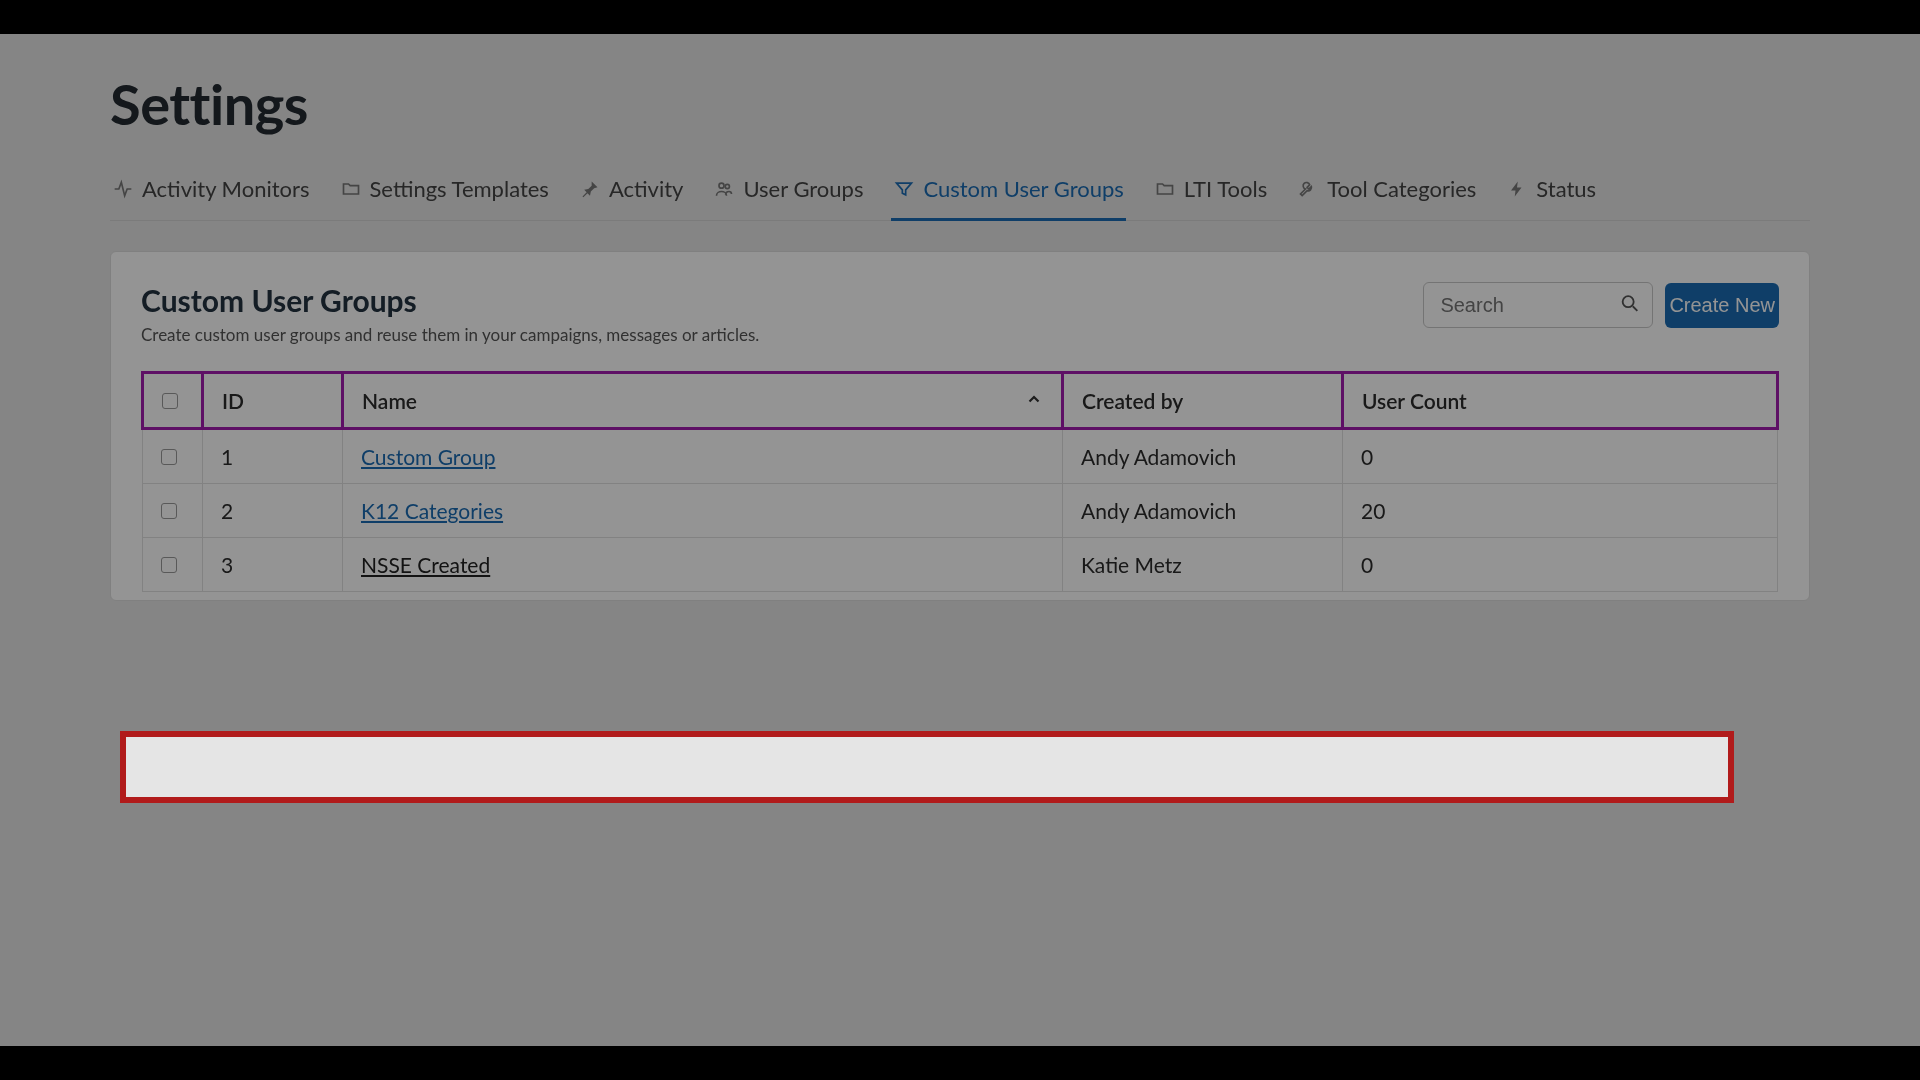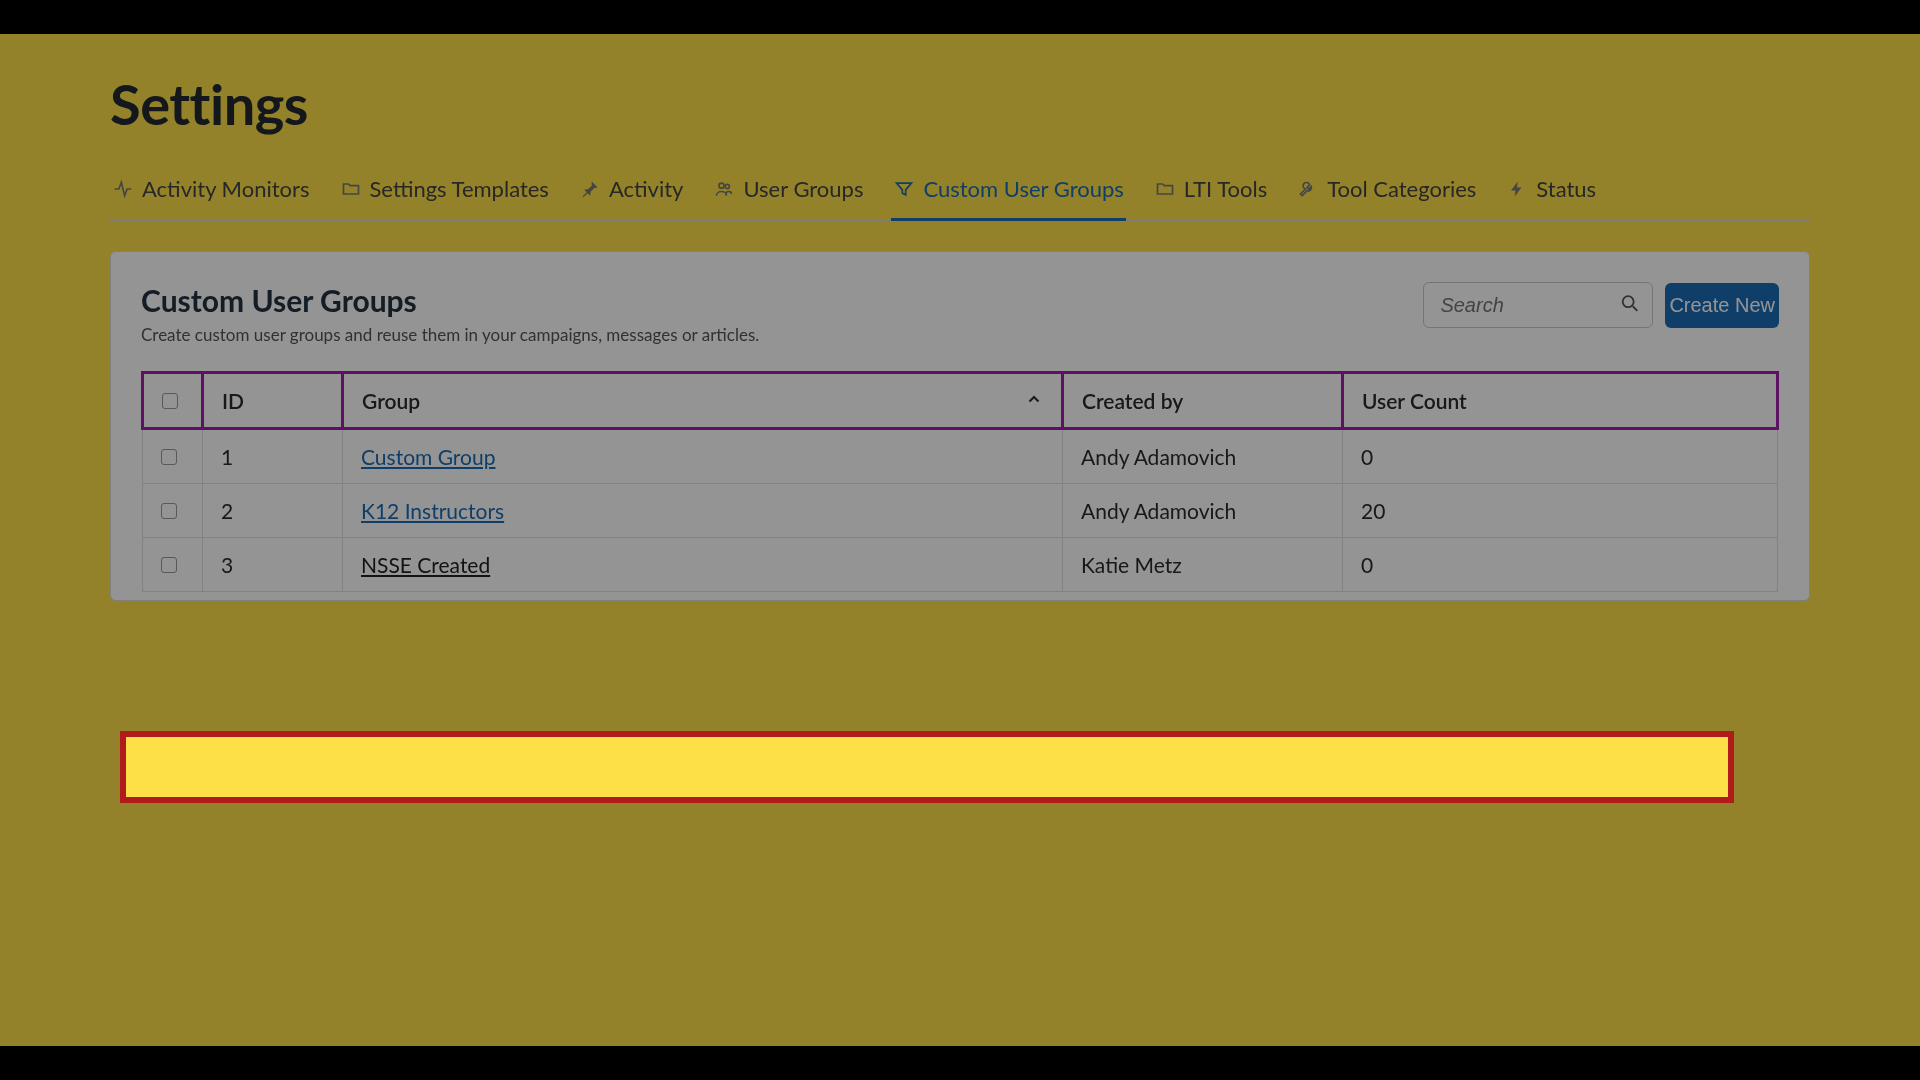--- a/index.html
+++ b/index.html
@@ -18,7 +18,7 @@
     }
     .app-bg {
       position:absolute; inset:0;
-      background:#fde047;
+      background:#e5e5e5;
       padding:0 110px;
     }
     h1.page-title {

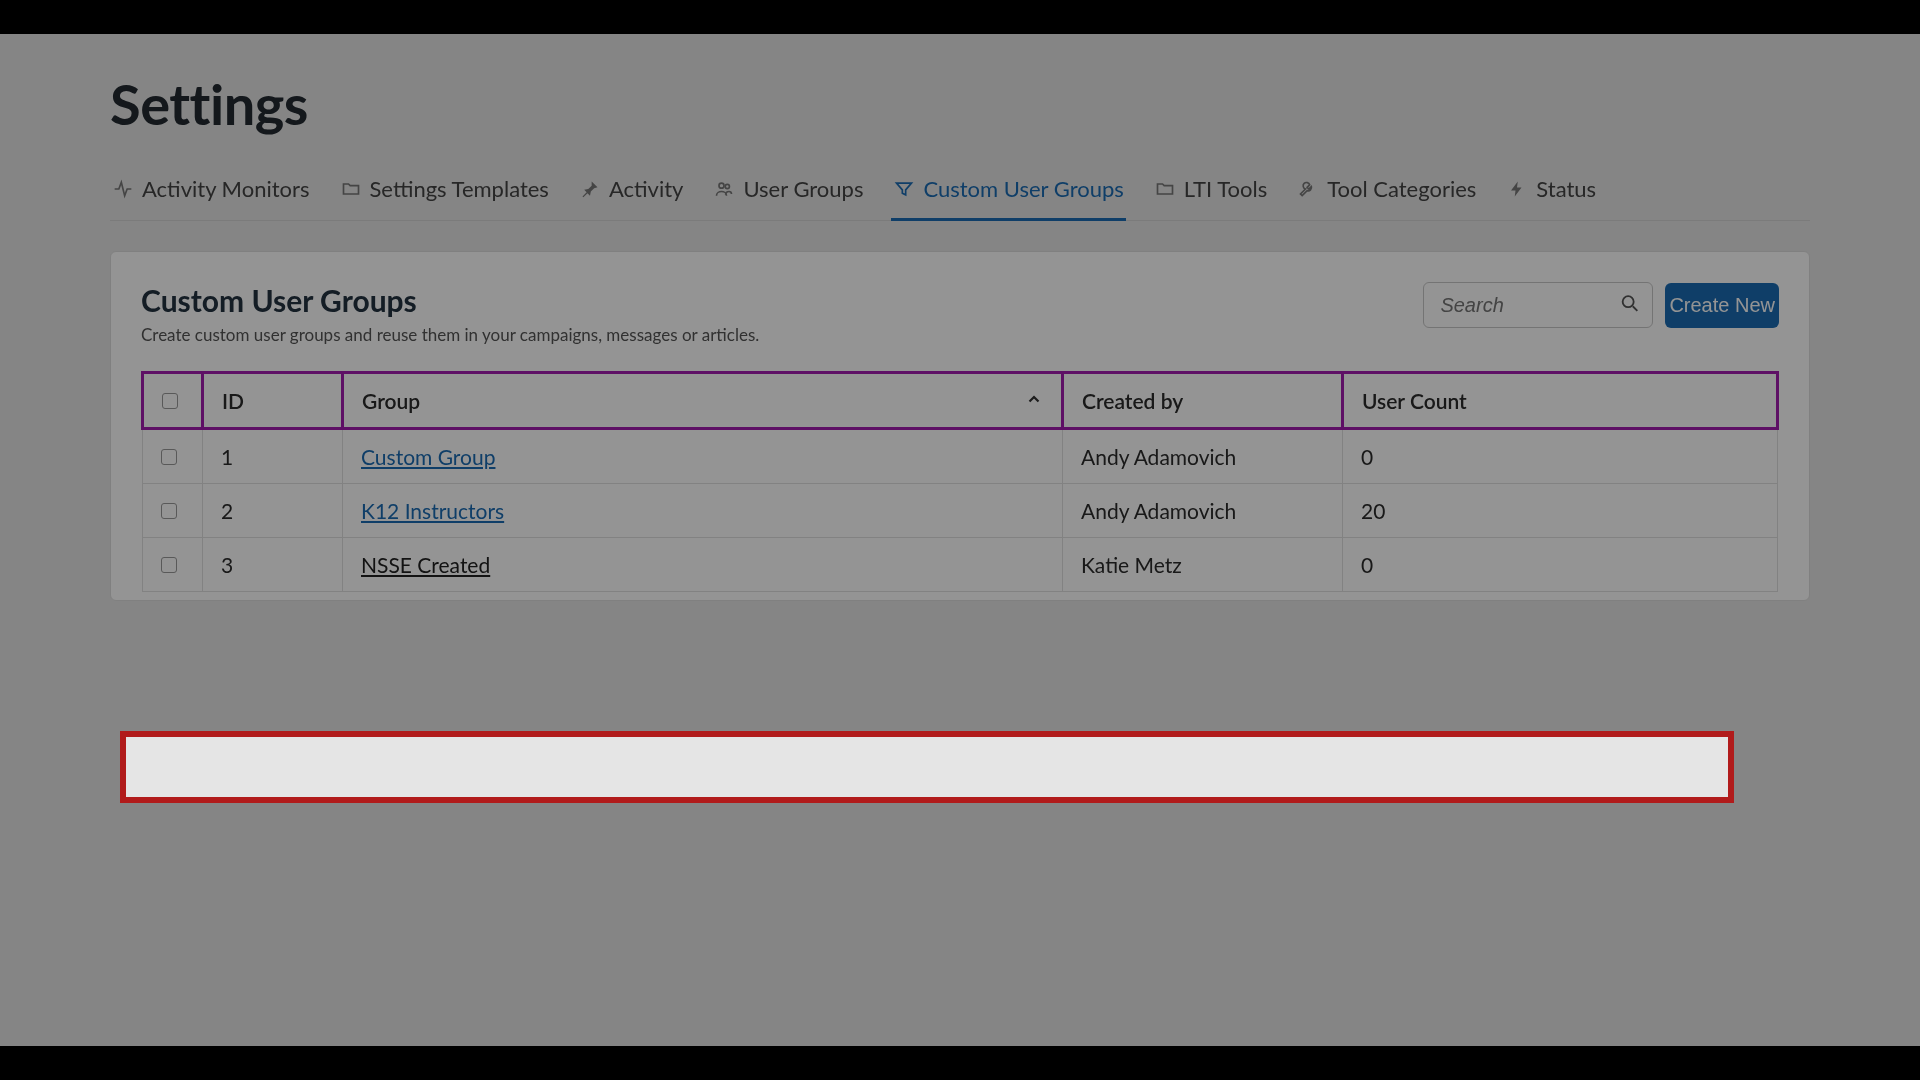--- a/index.html
+++ b/index.html
@@ -74,7 +74,7 @@
     .search-wrap input {
       width:100%; height:46px;
       border:1px solid #c8c8c8; border-radius:6px;
-      font-size:20px; font-style:italic; color:#777;
+      font-size:20px; color:#777;
       padding:0 44px 0 16px;
       background:#fff;
     }

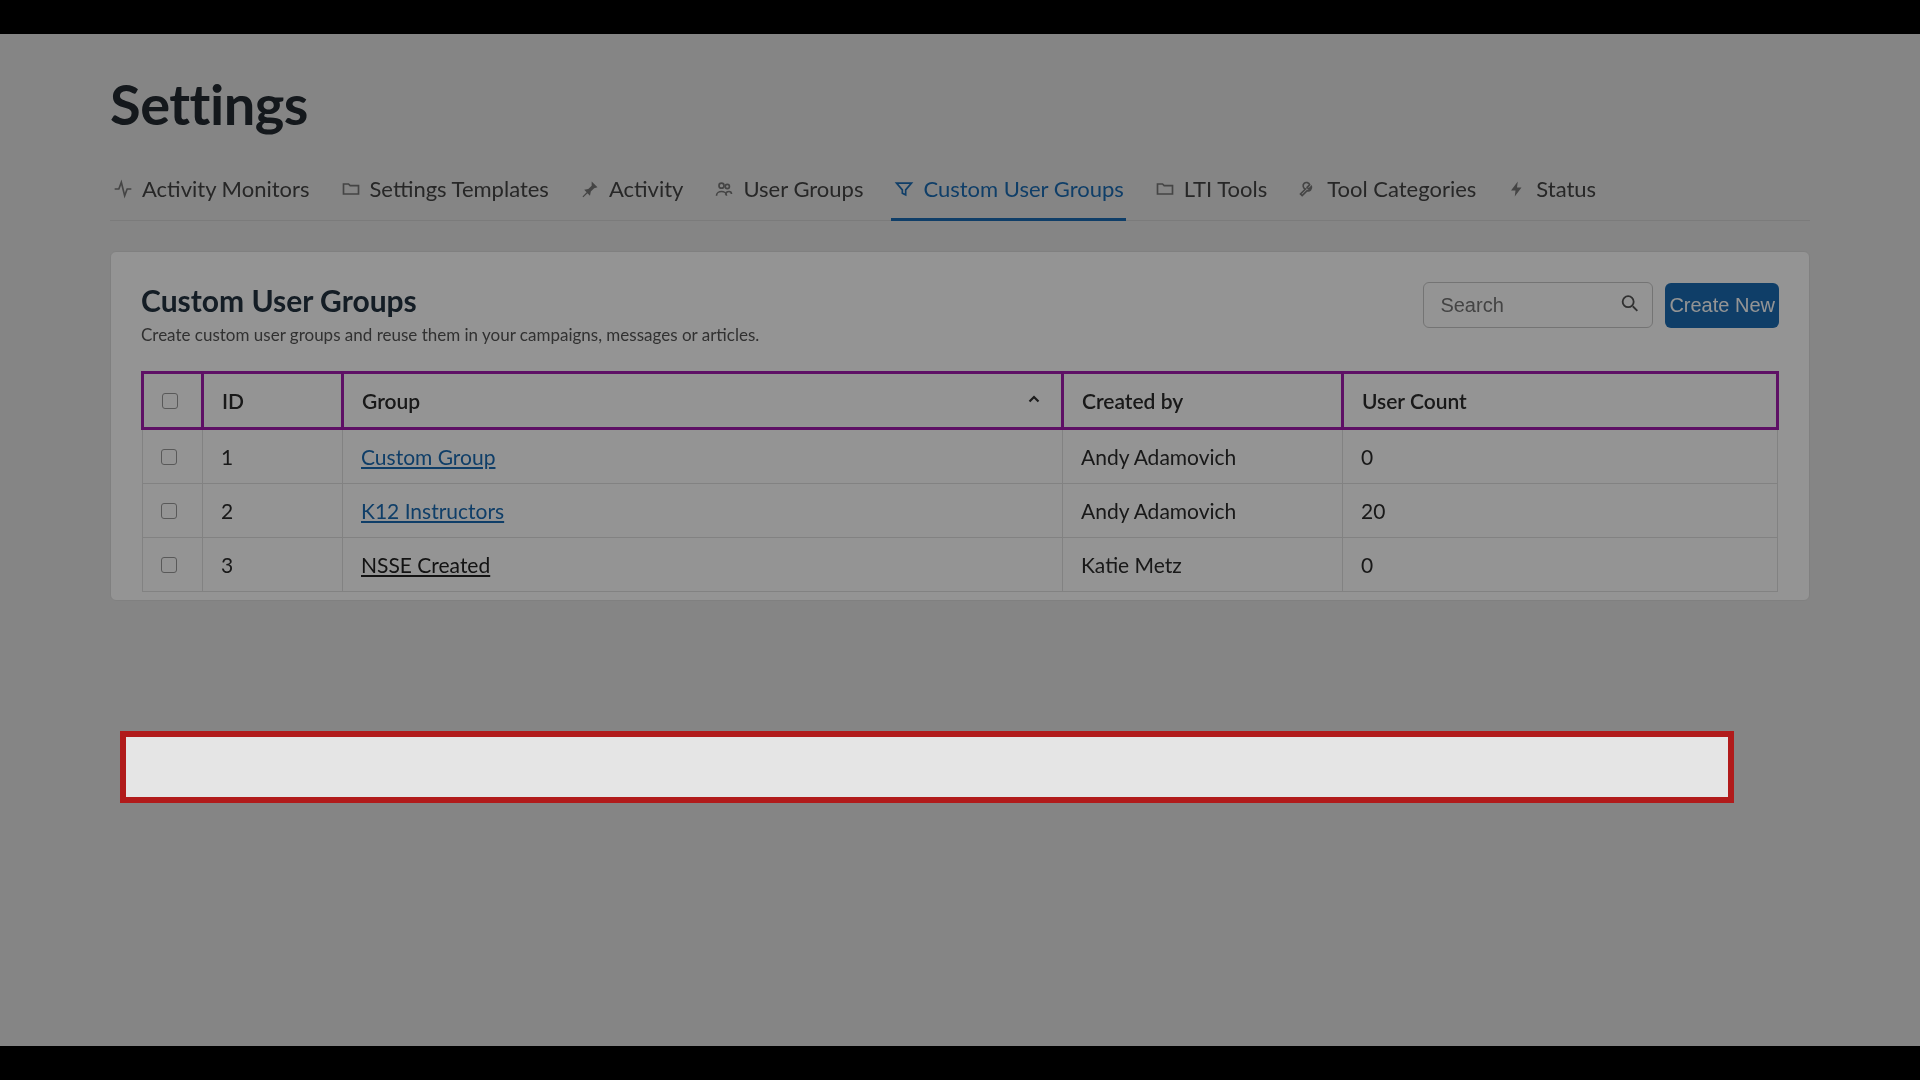--- a/index.html
+++ b/index.html
@@ -265,7 +265,7 @@
             <th>ID</th>
             <th>
               <div class="name-sort">
-                <span>Group</span>
+                <span>Name</span>
                 <span class="sort-icon">
                   <svg width="18" height="18" viewBox="0 0 24 24" fill="none" stroke="currentColor" stroke-width="3">
                       <polyline points="6 14 12 8 18 14"></polyline>

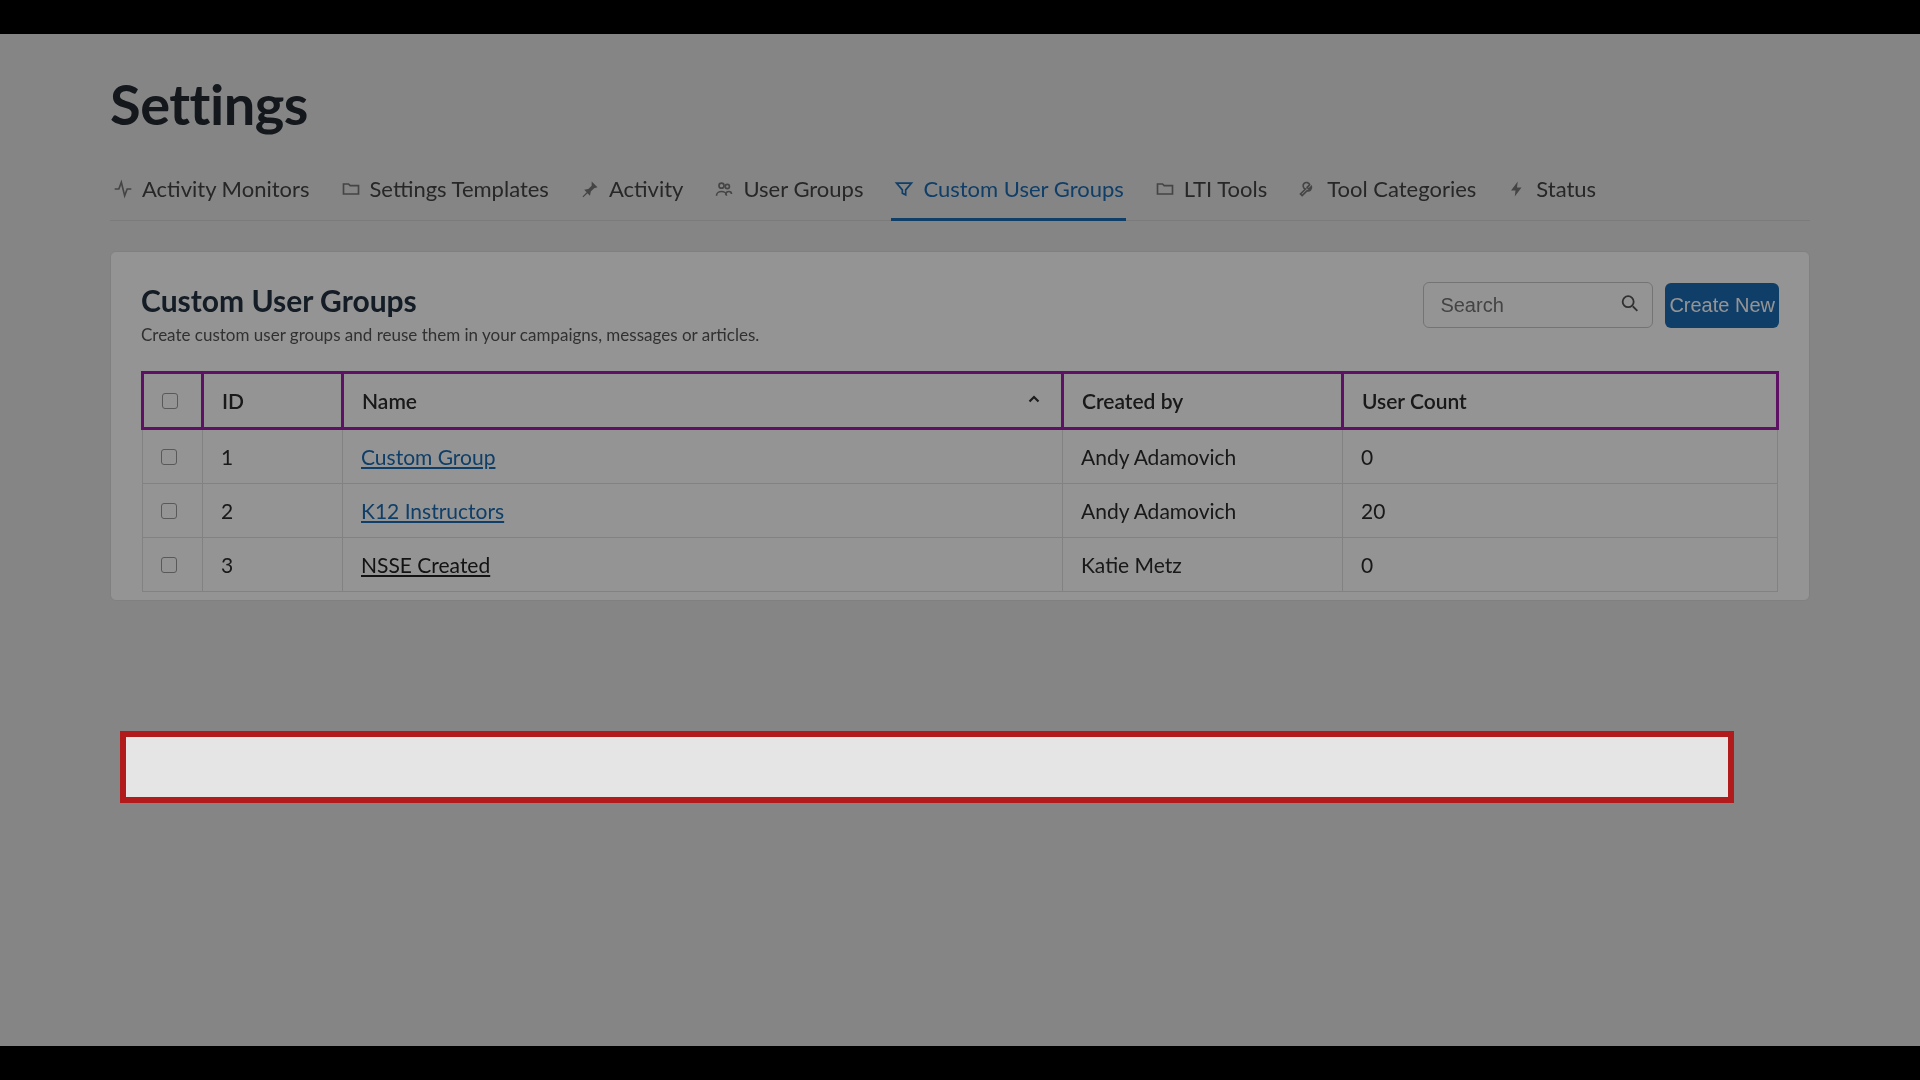--- a/index.html
+++ b/index.html
@@ -288,7 +288,7 @@
           <tr>
             <td><span class="chk"></span></td>
             <td>2</td>
-            <td><a href="#">K12 Instructors</a></td>
+            <td><a href="#">K12 Categories</a></td>
             <td>Andy Adamovich</td>
             <td>20</td>
           </tr>

